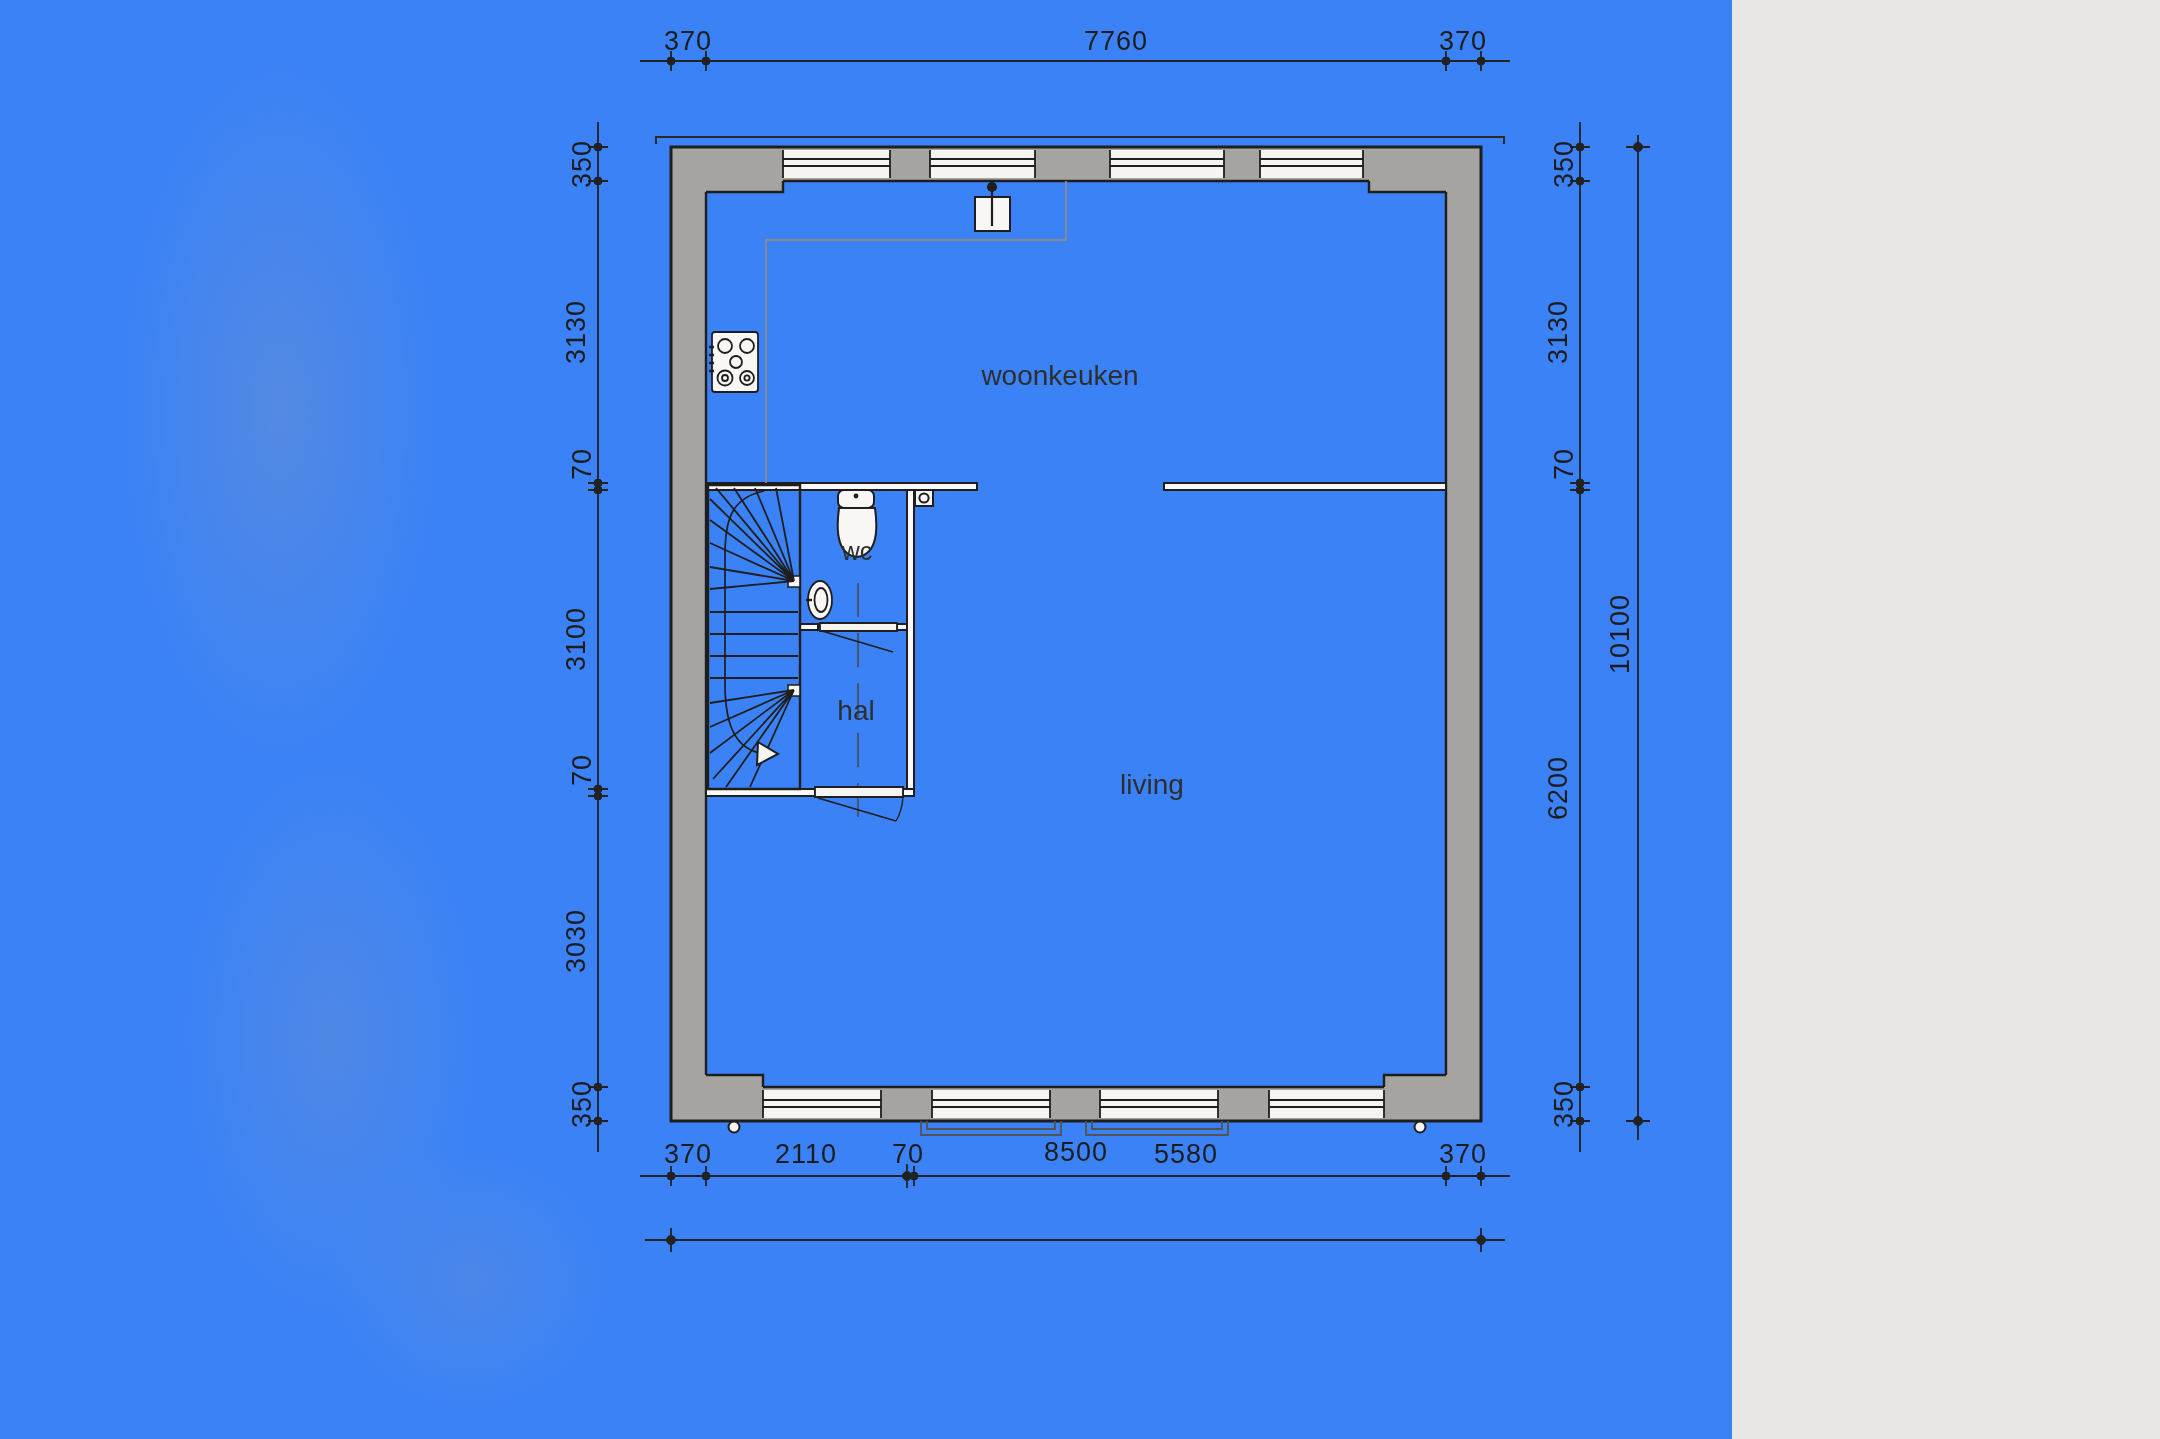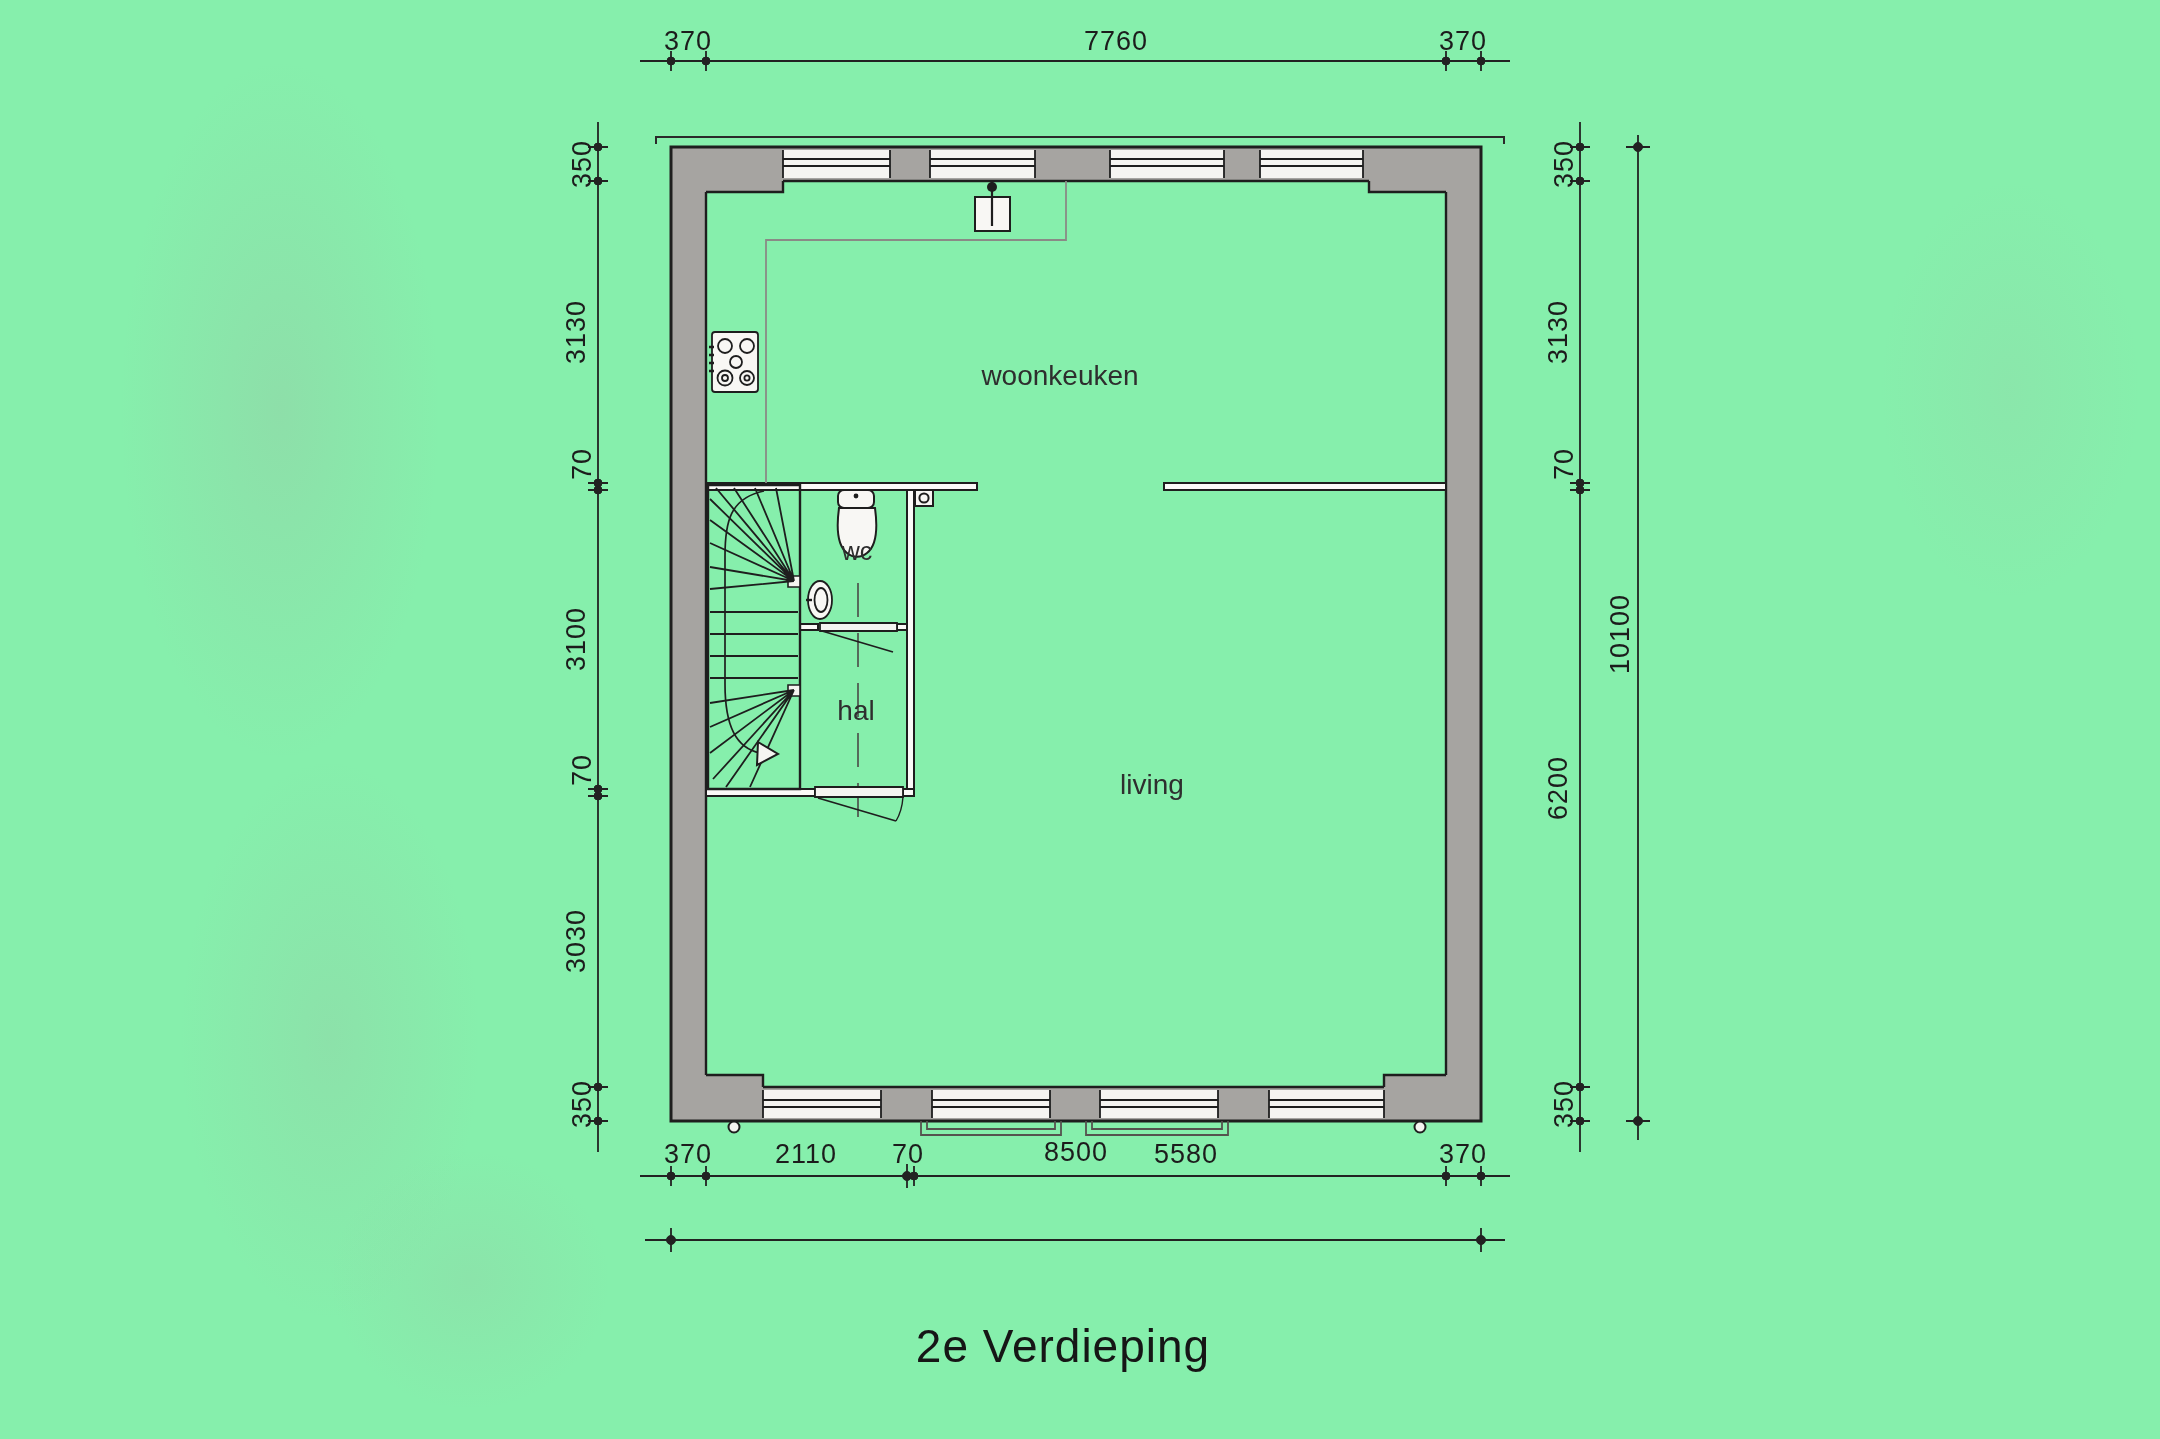--- a/index.html
+++ b/index.html
@@ -4,8 +4,8 @@
 <style>
   html,body{margin:0;padding:0;background:#e9e7e3;}
   .canvas{
-    position:relative;width:2160px;height:1439px;overflow:hidden;
-    background:#86efac;
+    position:relative;width:1732px;height:1439px;overflow:hidden;
+    background:#3b82f6;
     font-family:"Liberation Sans",sans-serif;
   }
   .blob{position:absolute;border-radius:50%;pointer-events:none;}

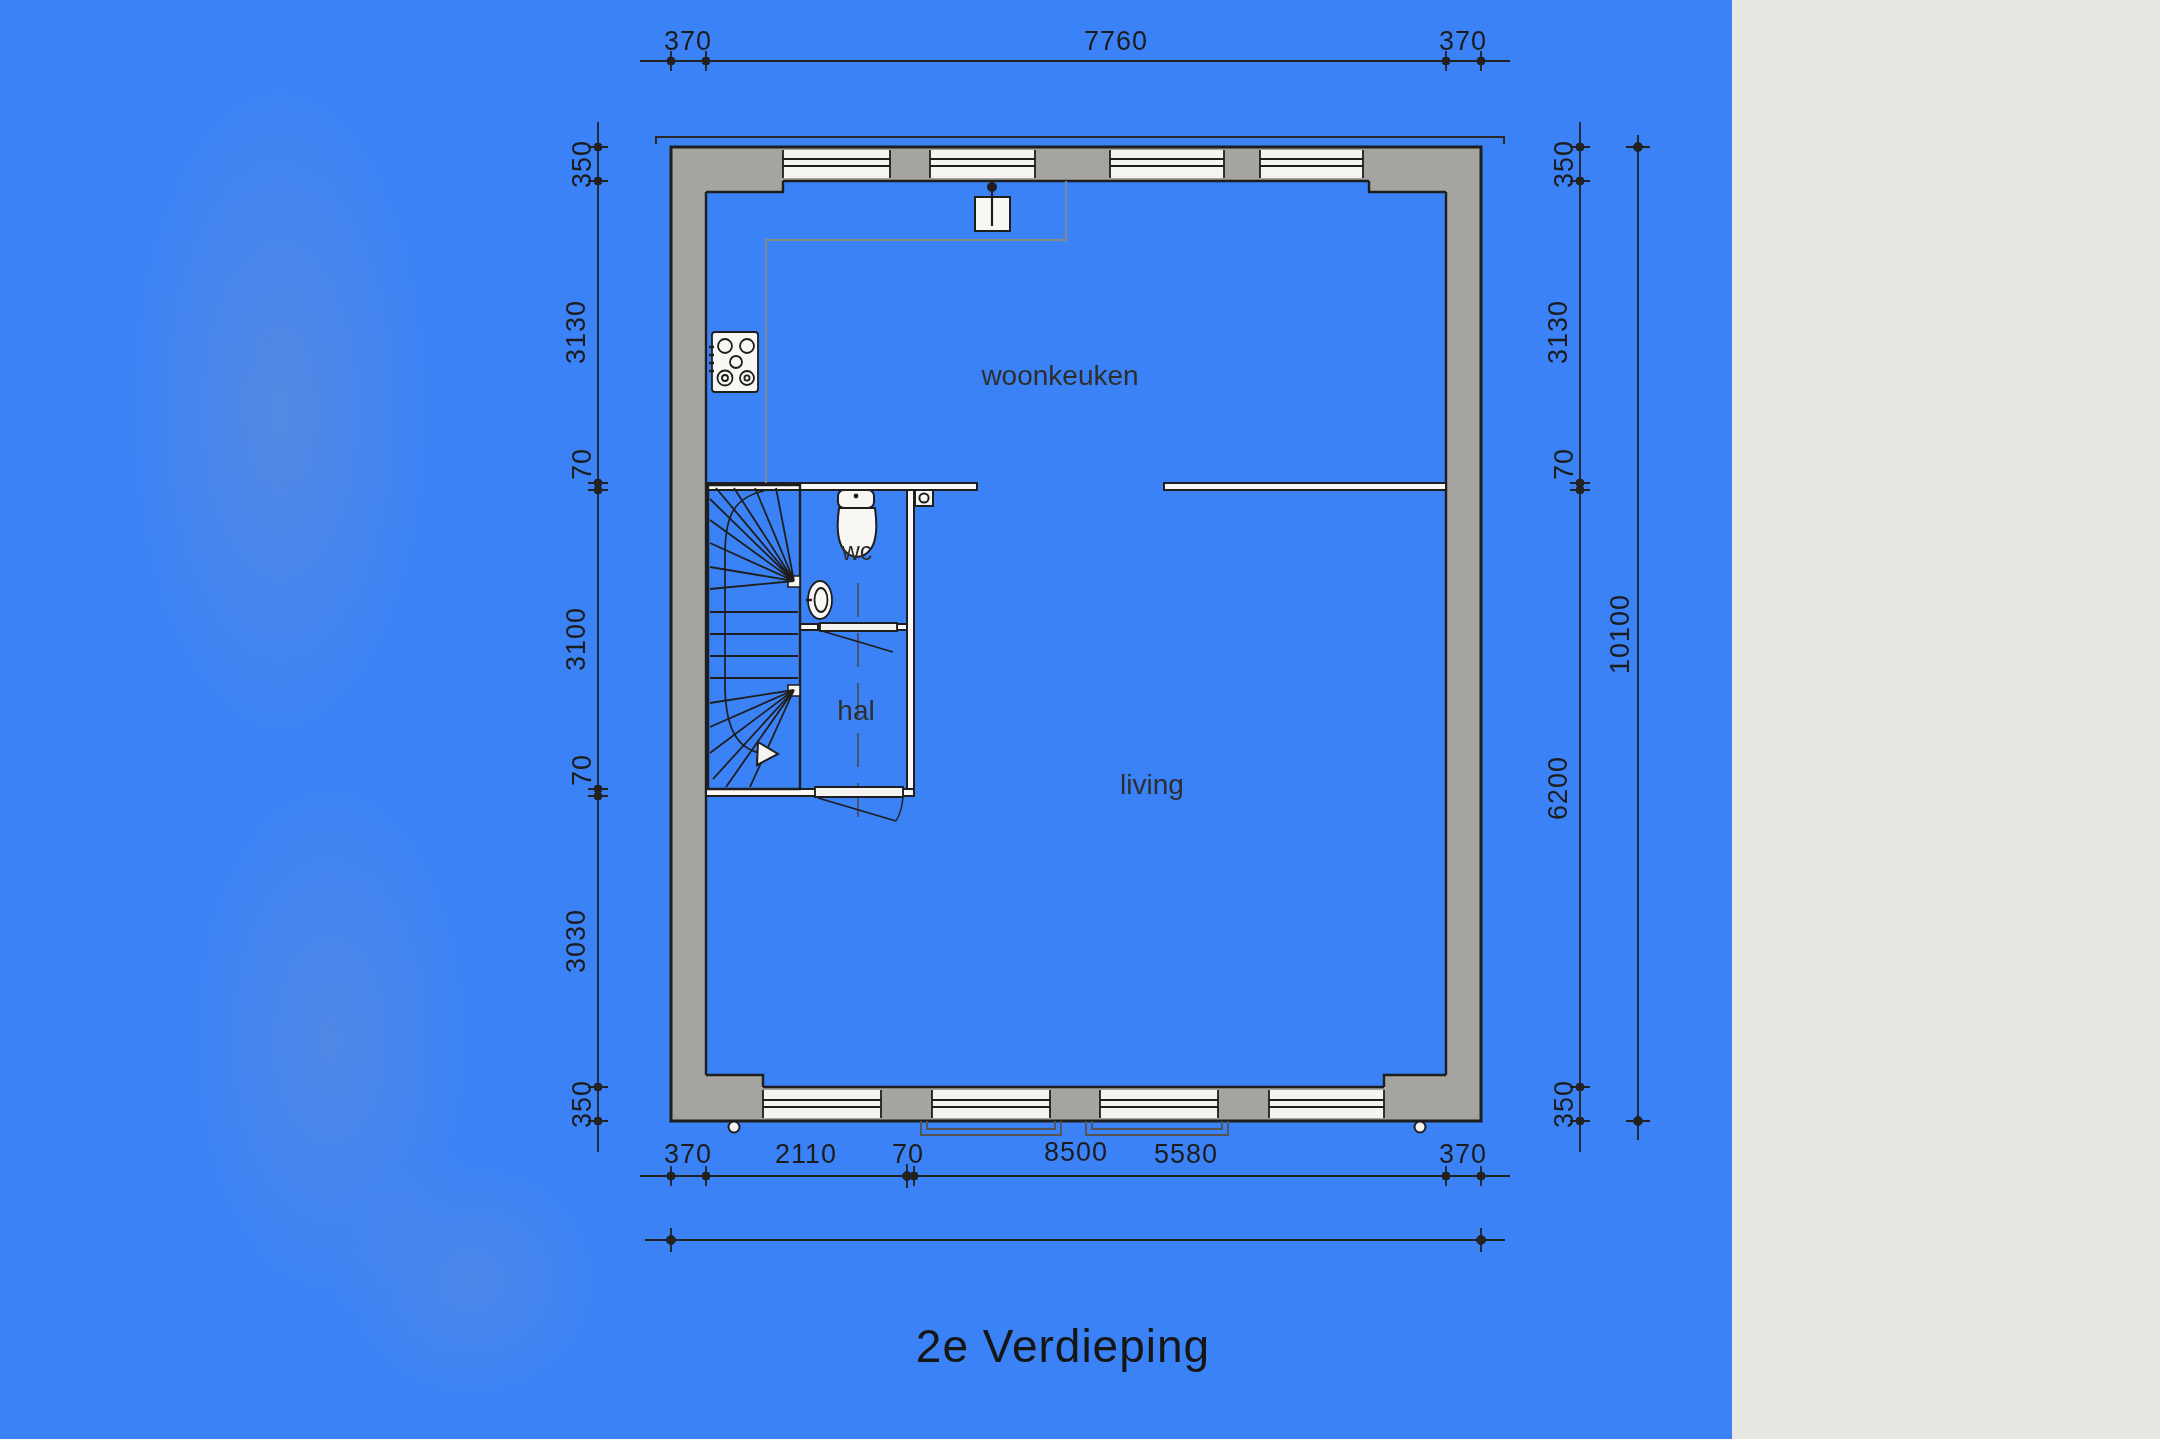--- a/index.html
+++ b/index.html
@@ -255,7 +255,6 @@
   <div class="lbl room" style="left:856px;top:711px;">hal</div>
   <div class="lbl room" style="left:1152px;top:785px;">living</div>
 
-  <div class="lbl title" style="left:1063px;top:1346px;">2e Verdieping</div>
 
 </div>
 

